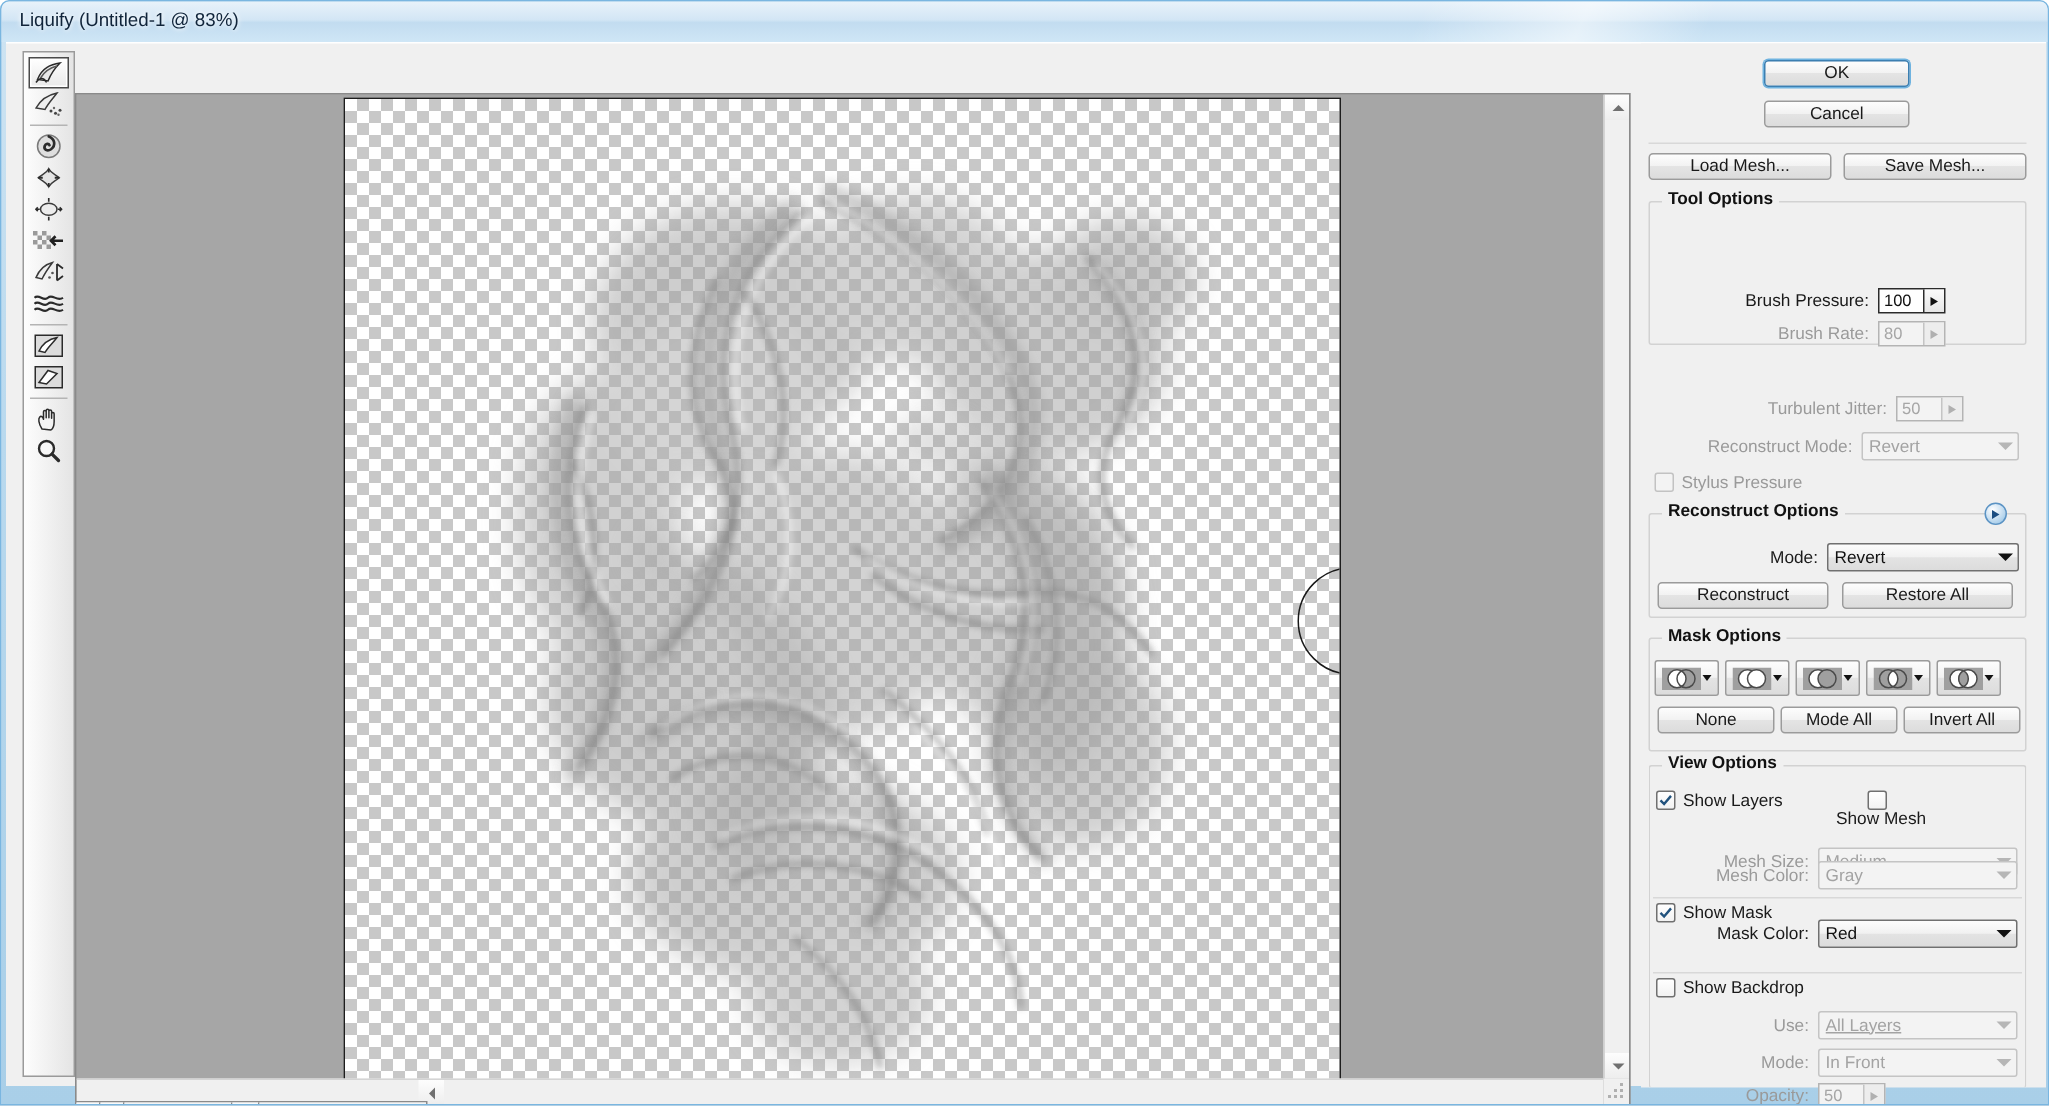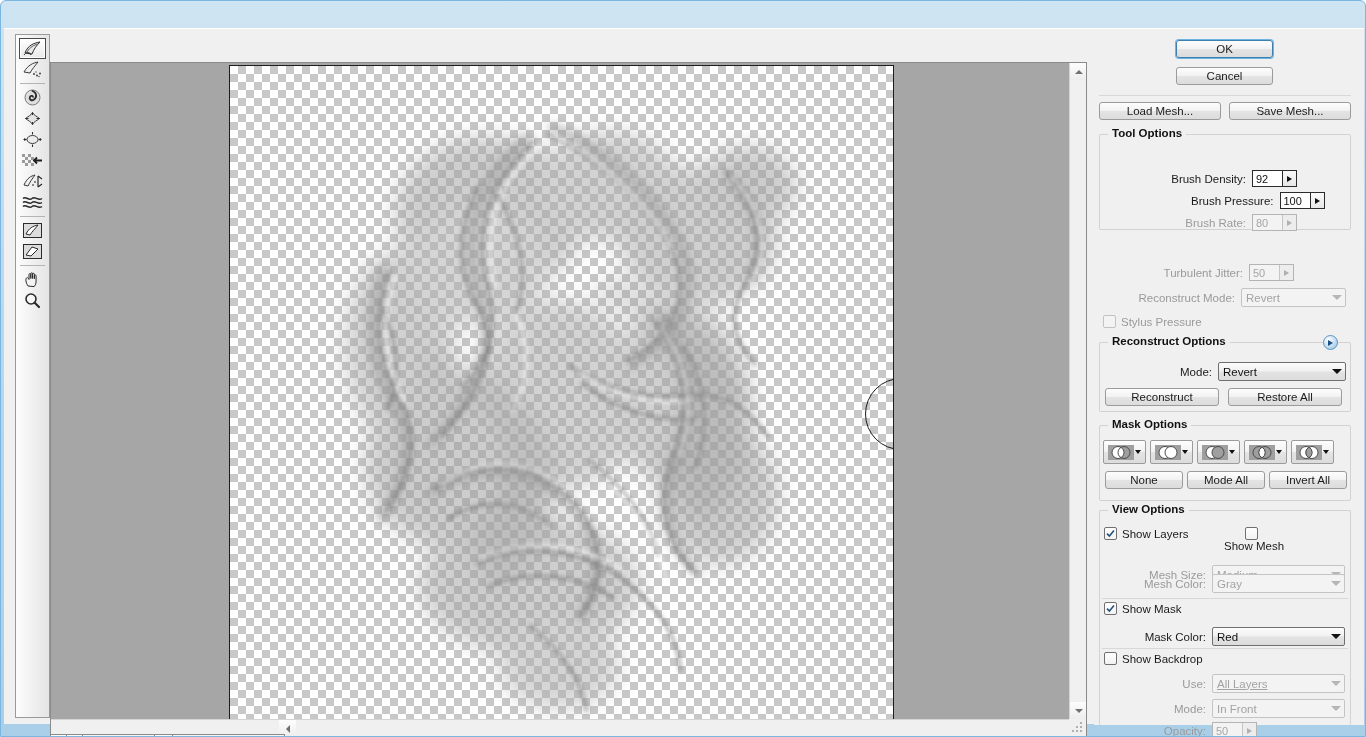--- a/index.html
+++ b/index.html
@@ -255,6 +255,10 @@
 
 <div id="window">
 
+  <div id="titlebar">
+    <div class="shine"></div>
+    <div id="title-text">Liquify (Untitled-1 @ 83%)</div>
+  </div>
 
   <div id="client">
 

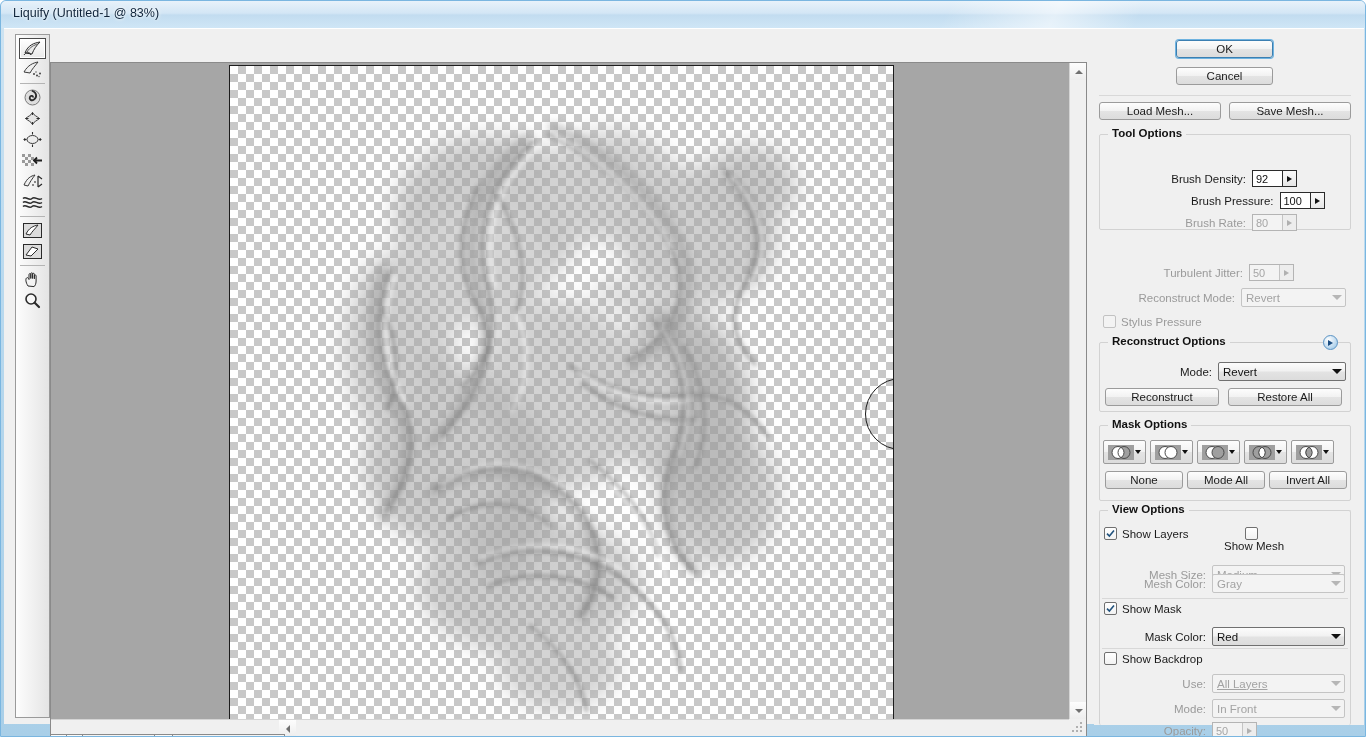--- a/index.html
+++ b/index.html
@@ -510,15 +510,6 @@
         <div class="legend">Tool Options</div>
 
 
-        <div class="row" style="left:0;top:35px;width:252px;">
-          <div class="lbl" style="width:146px;">Brush Density:</div>
-          <div class="spin" style="margin-left:6px;">
-            <div class="val">92</div>
-            <div class="sbtn">
-                <span class="tri"></span>
-              </div>
-          </div>
-        </div>
 
         <div class="row" style="left:0;top:57px;width:252px;justify-content:center;">
           <div class="lbl" style="width:146px;">Brush Pressure:</div>

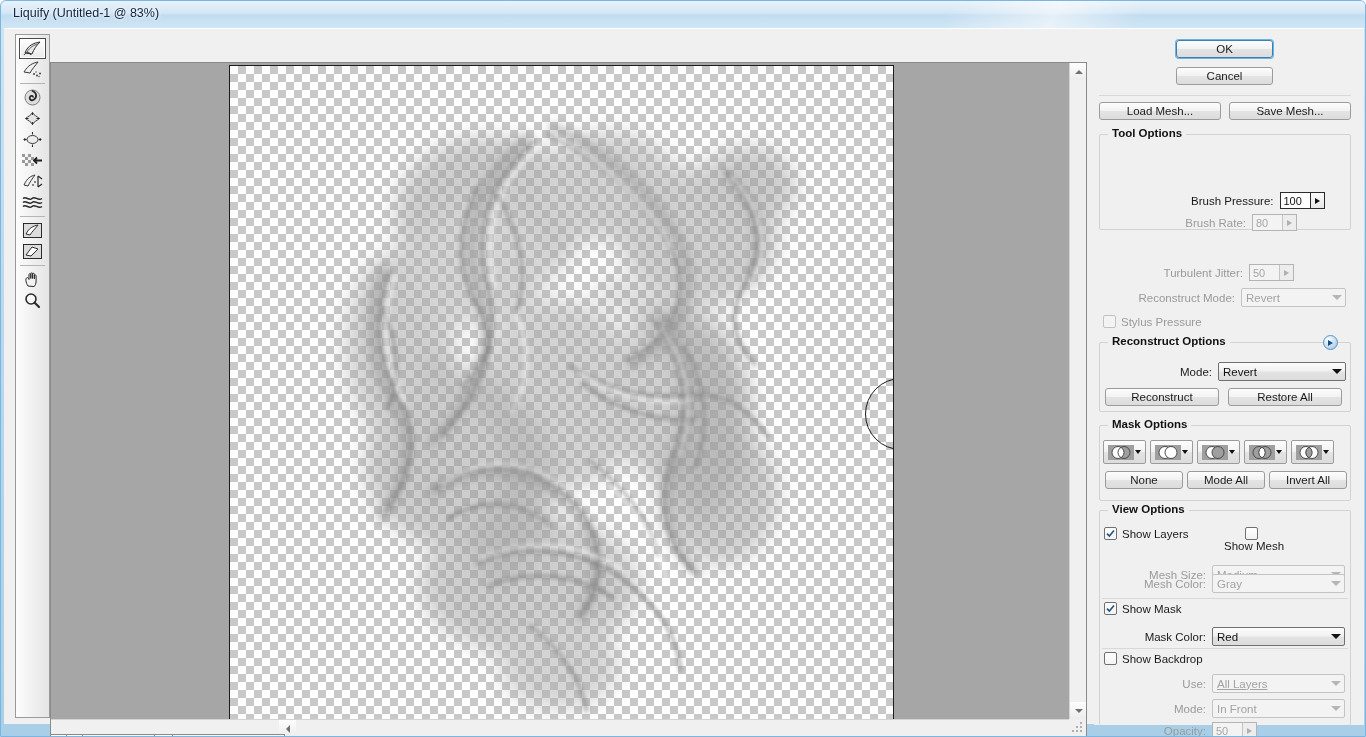--- a/index.html
+++ b/index.html
@@ -511,7 +511,7 @@
 
 
 
-        <div class="row" style="left:0;top:57px;width:252px;justify-content:center;">
+        <div class="row" style="left:0;top:57px;width:252px;">
           <div class="lbl" style="width:146px;">Brush Pressure:</div>
           <div class="spin" style="margin-left:6px;">
             <div class="val">100</div>

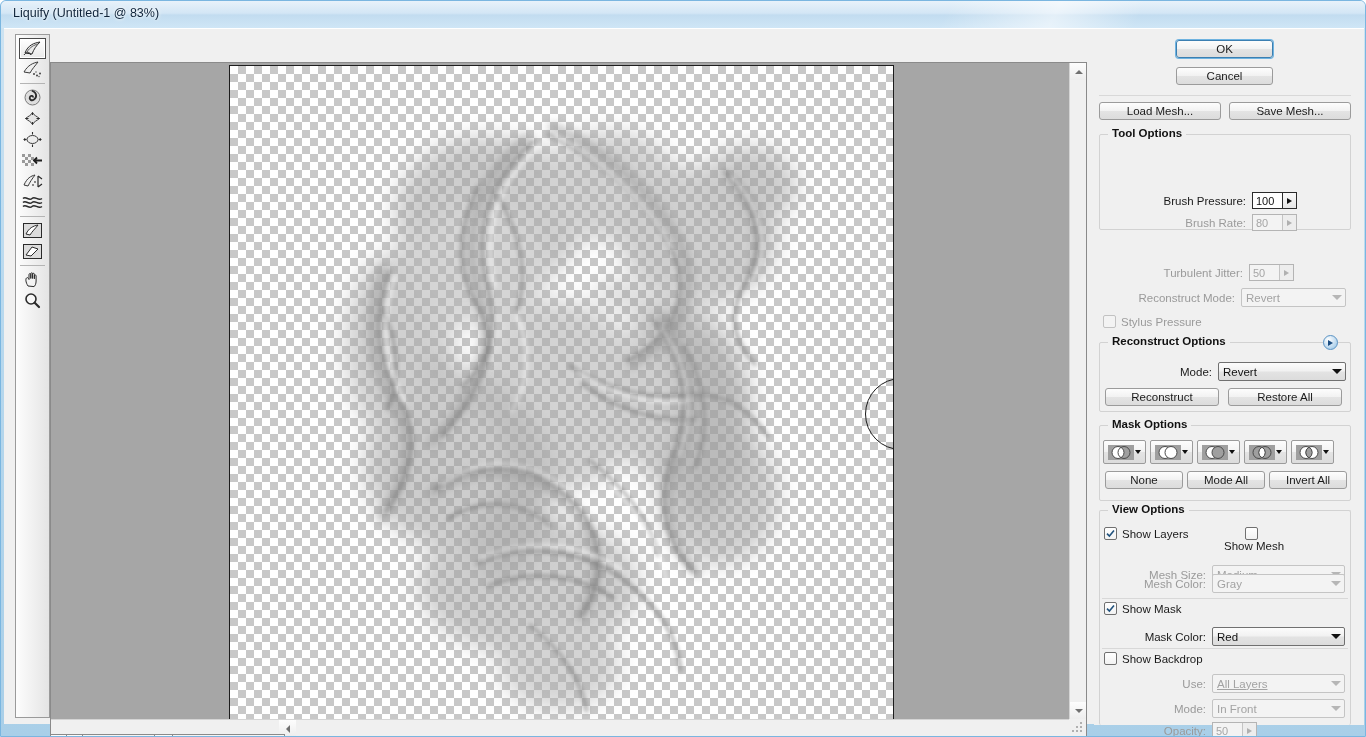--- a/index.html
+++ b/index.html
@@ -532,7 +532,7 @@
         </div>
       </div>
 
-      <div class="row" style="left:3px;top:235px;width:252px;">
+      <div class="row" style="left:18px;top:235px;width:252px;">
         <div class="lbl dis" style="width:146px;">Turbulent Jitter:</div>
         <div class="spin dis" style="margin-left:6px;">
           <div class="val">50</div>

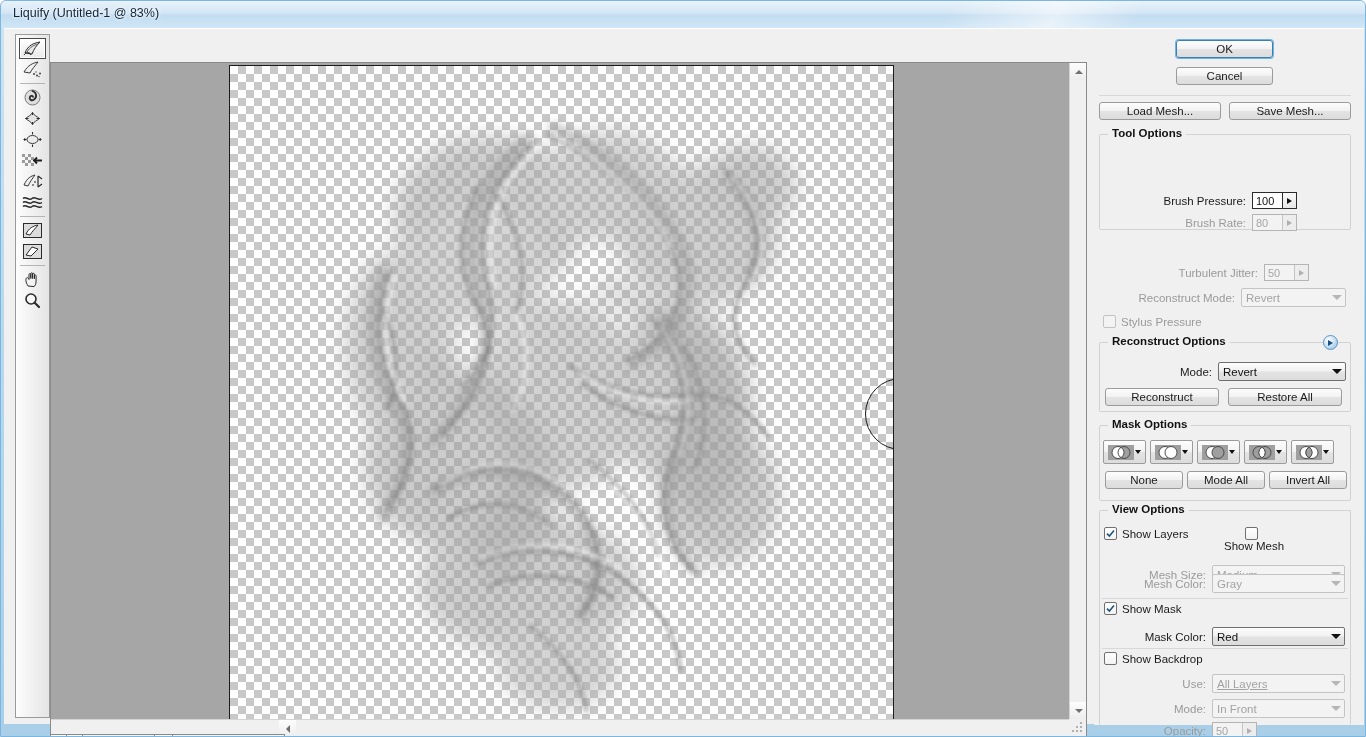--- a/index.html
+++ b/index.html
@@ -678,7 +678,7 @@
           <span class="txt">Show Mask</span>
         </div>
 
-        <div class="row" style="left:0;top:116px;width:252px;">
+        <div class="row" style="left:0;top:102px;width:252px;">
           <div class="lbl" style="width:106px;">Mask Color:</div>
           <div class="combo" style="margin-left:6px;width:133px;">
             <span class="cv">Red</span>

